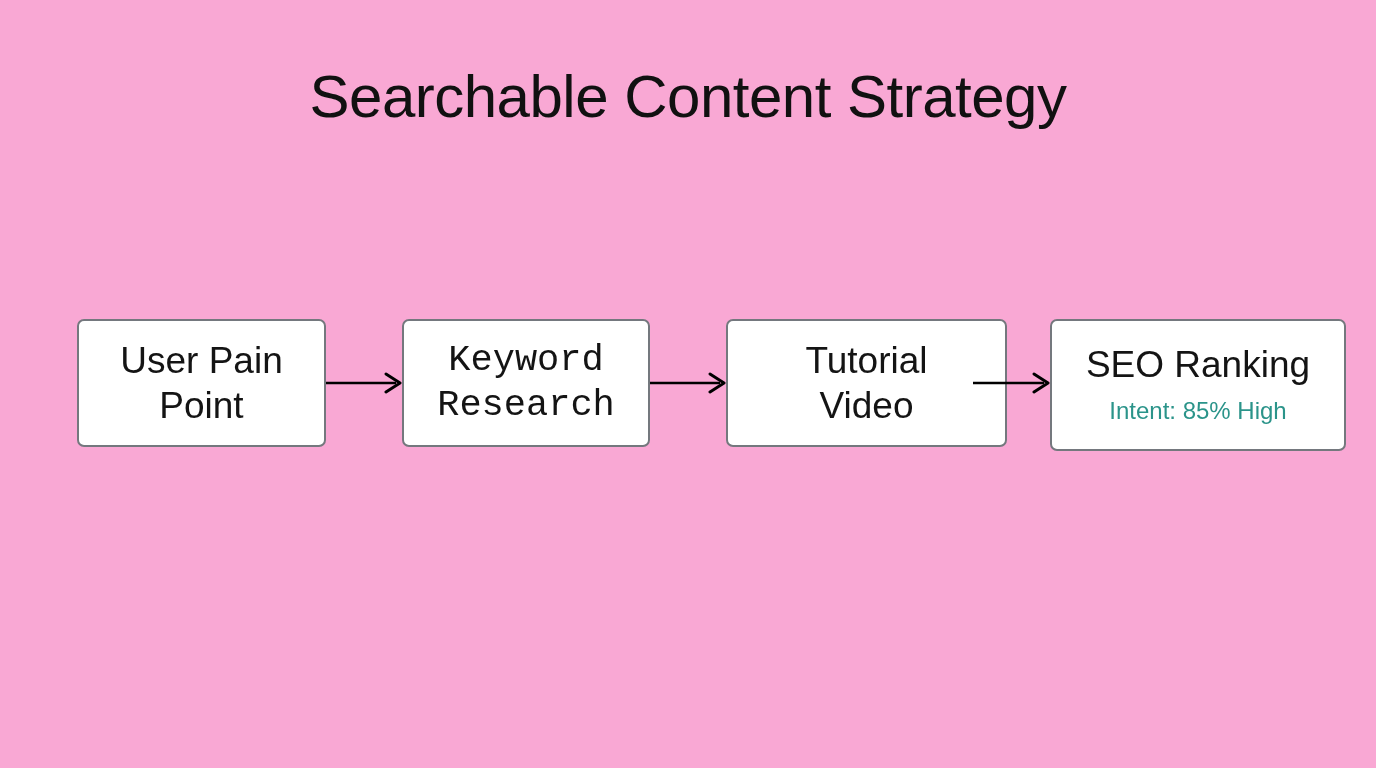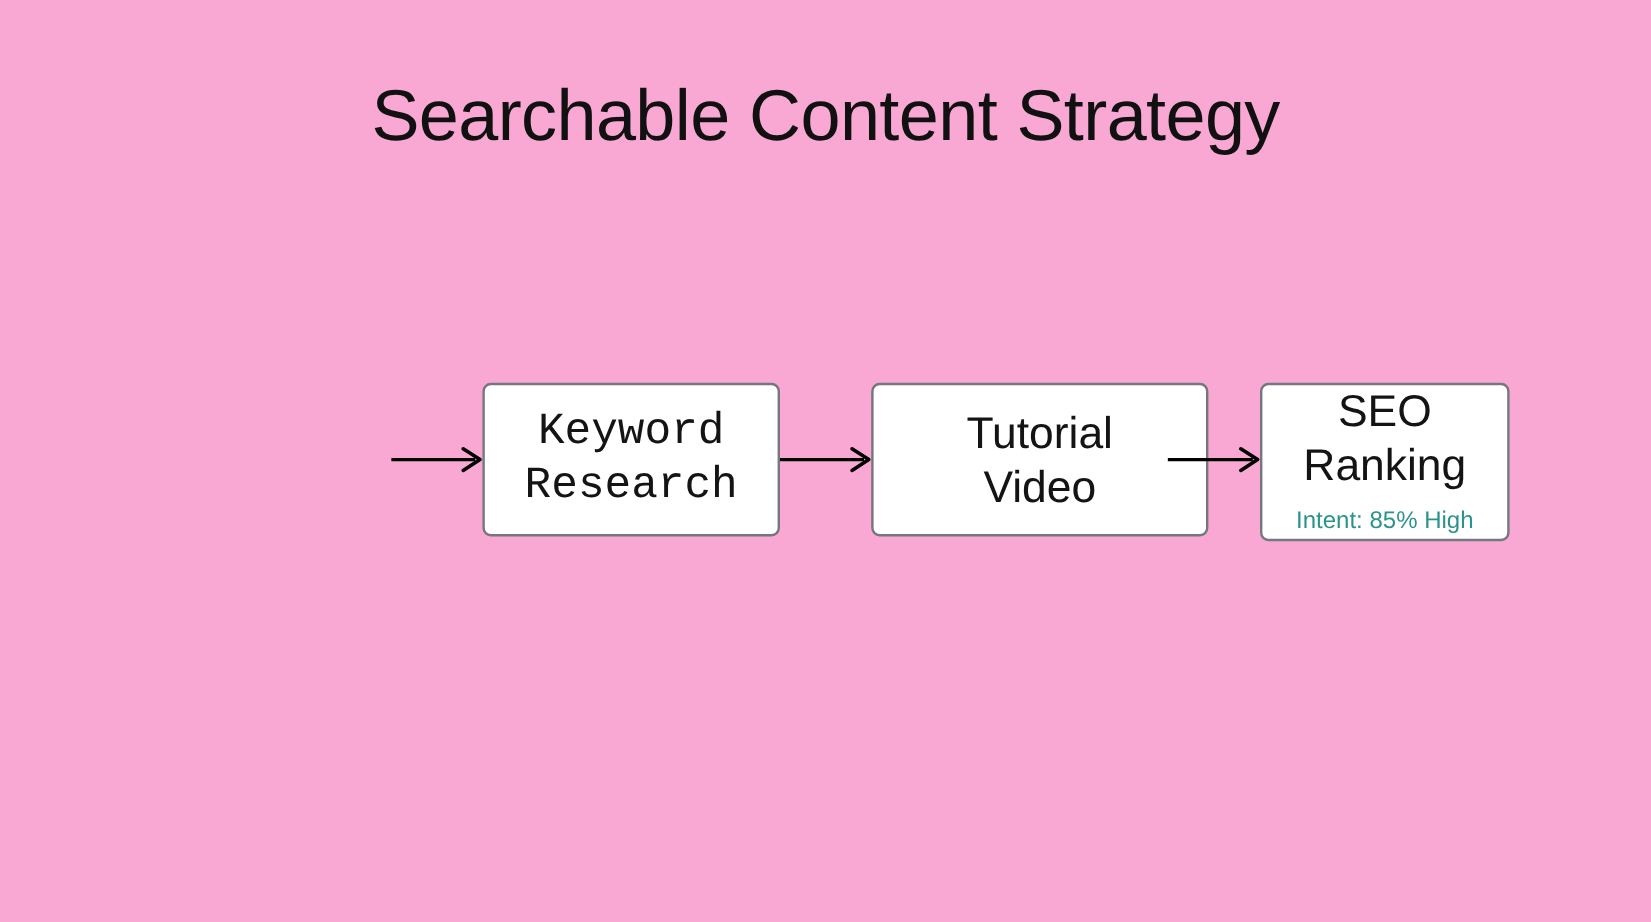--- a/index.html
+++ b/index.html
@@ -74,6 +74,10 @@
 
   <h1 class="slide-title">Searchable Content Strategy</h1>
 
+  <div class="node node-1">
+    <div class="node-label">User Pain
+Point</div>
+  </div>
 
   <svg class="flow-arrow arrow-1" viewBox="0 0 76 24">
     <line x1="0" y1="12" x2="70" y2="12" stroke="#000000" stroke-width="2.6"></line>

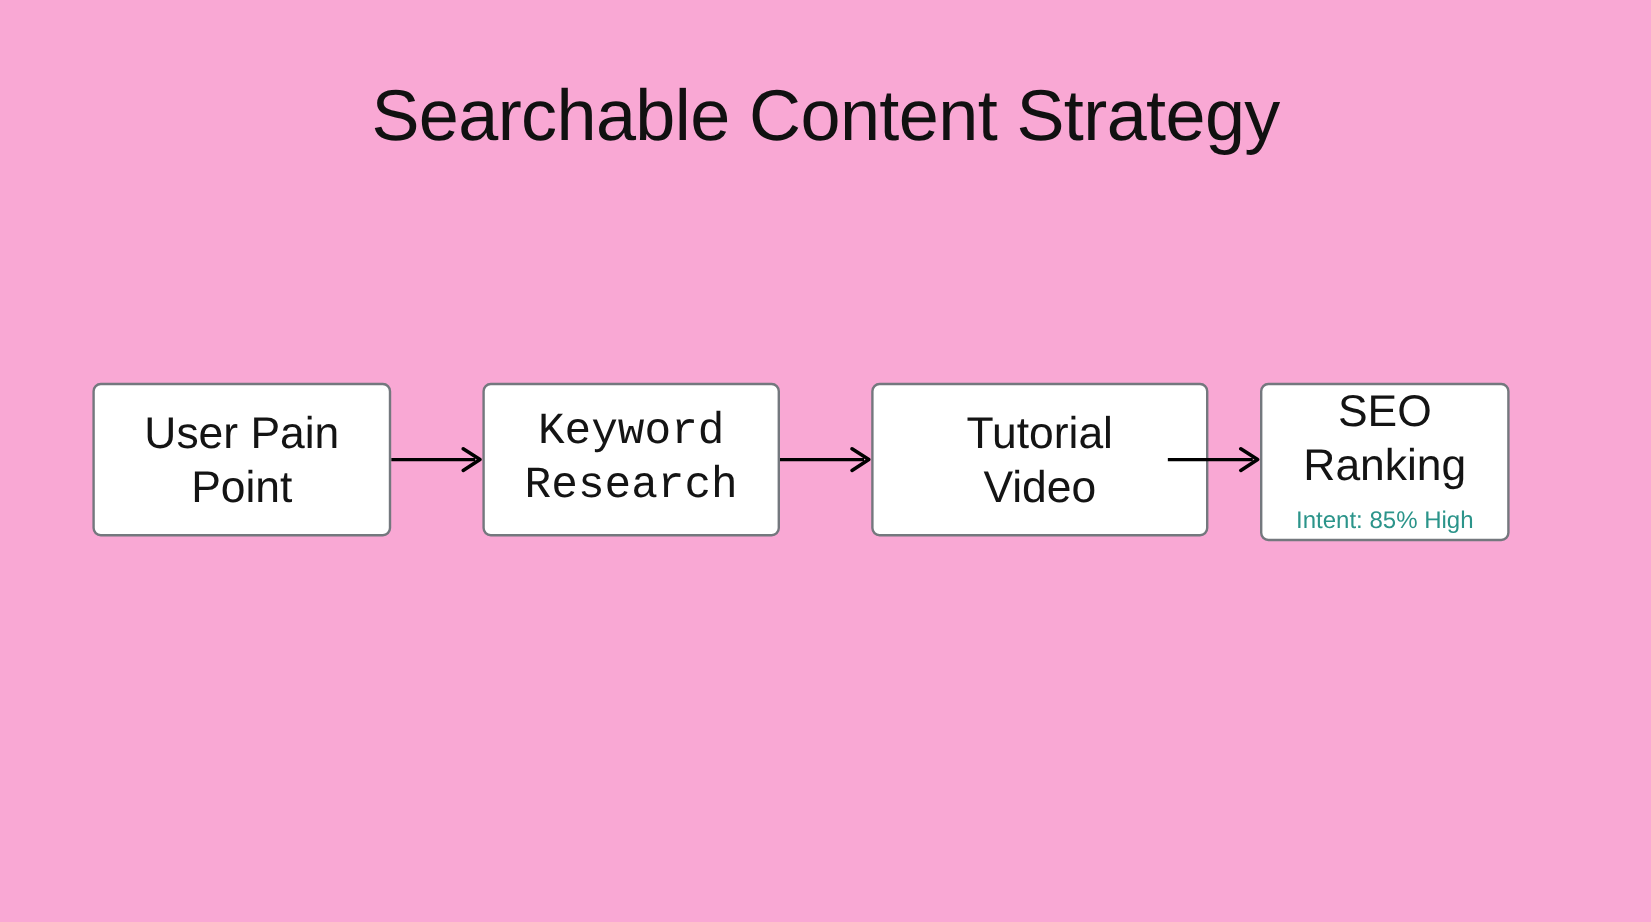--- a/index.html
+++ b/index.html
@@ -57,7 +57,7 @@
   .node-1 { left: 77px;  width: 249px; }
   .node-2 { left: 402px; width: 248px; font-family: Liberation Mono, monospace; }
   .node-3 { left: 726px; width: 281px; }
-  .node-4 { left: 1050px; width: 208px; height: 132px; }
+  .node-4 { left: 1050px; width: 296px; height: 132px; }
   .flow-arrow {
     position: absolute;
     top: 371px;

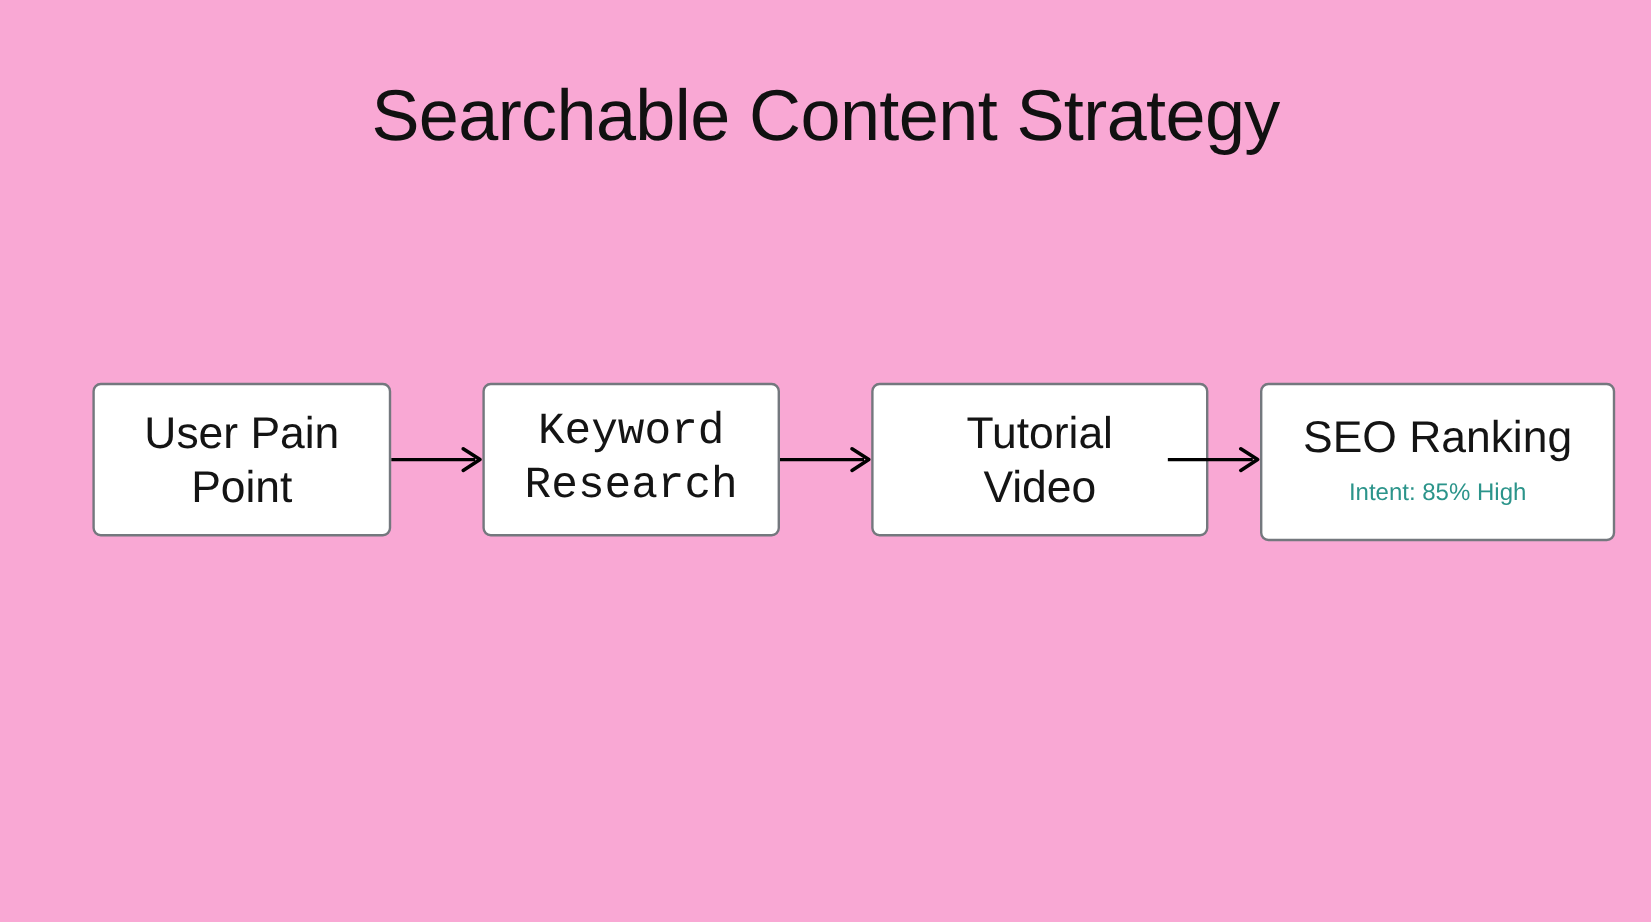--- a/index.html
+++ b/index.html
@@ -48,7 +48,7 @@
     white-space: pre-line;
   }
   .node-sublabel {
-    font-size: 20px;
+    font-size: 24px;
     line-height: 34px;
     margin-top: 7px;
     color: #2b948a;

